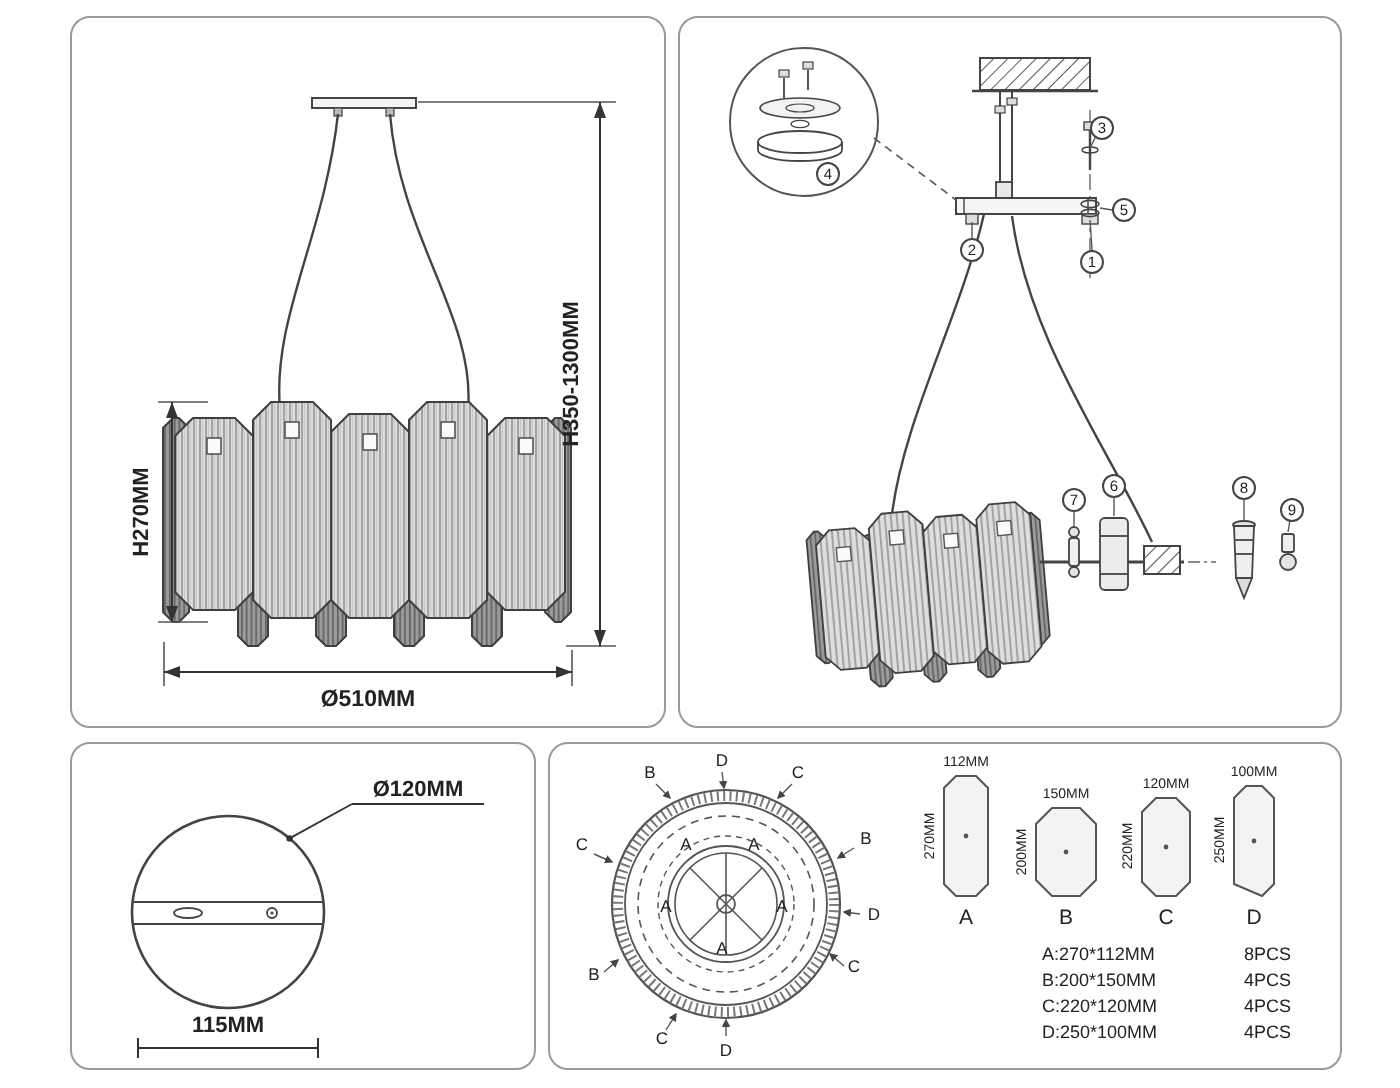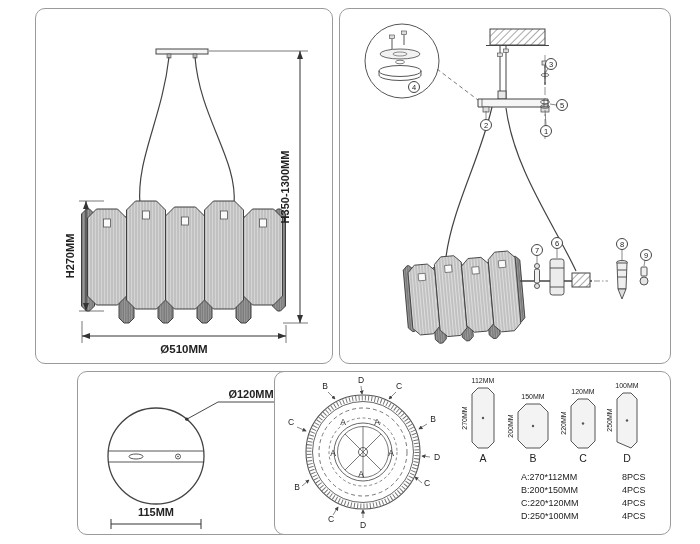--- a/index.html
+++ b/index.html
@@ -8,7 +8,7 @@
   .panel{position:absolute;border:1px solid #9a9a9a;border-radius:10px;background:#fff;overflow:hidden;}
   #p1{left:35px;top:8px;width:296px;height:354px;}
   #p2{left:339px;top:8px;width:330px;height:354px;}
-  #p3{left:35px;top:371px;width:231px;height:162px;margin-left:42px;}
+  #p3{left:35px;top:371px;width:231px;height:162px;}
   #p4{left:274px;top:371px;width:395px;height:162px;}
   svg{display:block;}
   text{fill:#222;}

